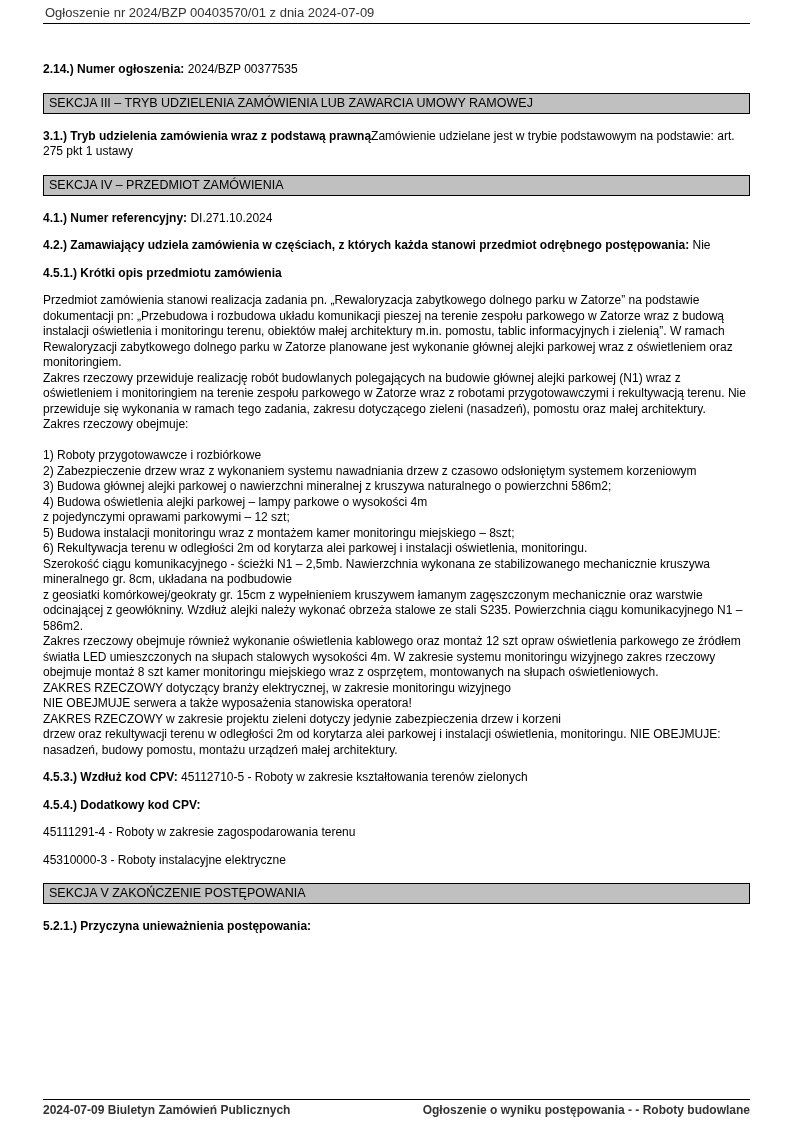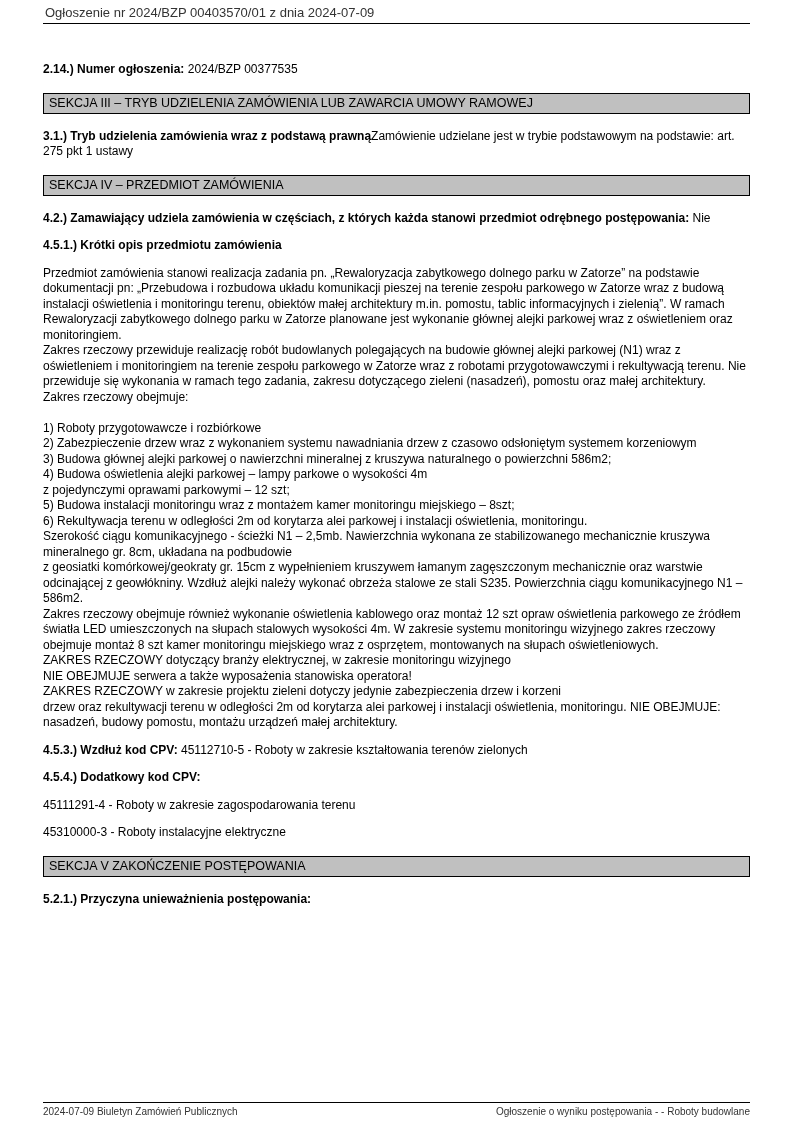--- a/index.html
+++ b/index.html
@@ -58,6 +58,7 @@
 
     <div class="section-bar">SEKCJA IV – PRZEDMIOT ZAMÓWIENIA</div>
 
+    <p class="field"><b>4.1.) Numer referencyjny:</b><span> DI.271.10.2024</span></p>
 
     <p class="field"><b>4.2.) Zamawiający udziela zamówienia w częściach, z których każda stanowi przedmiot odrębnego postępowania:</b><span> Nie</span></p>
 

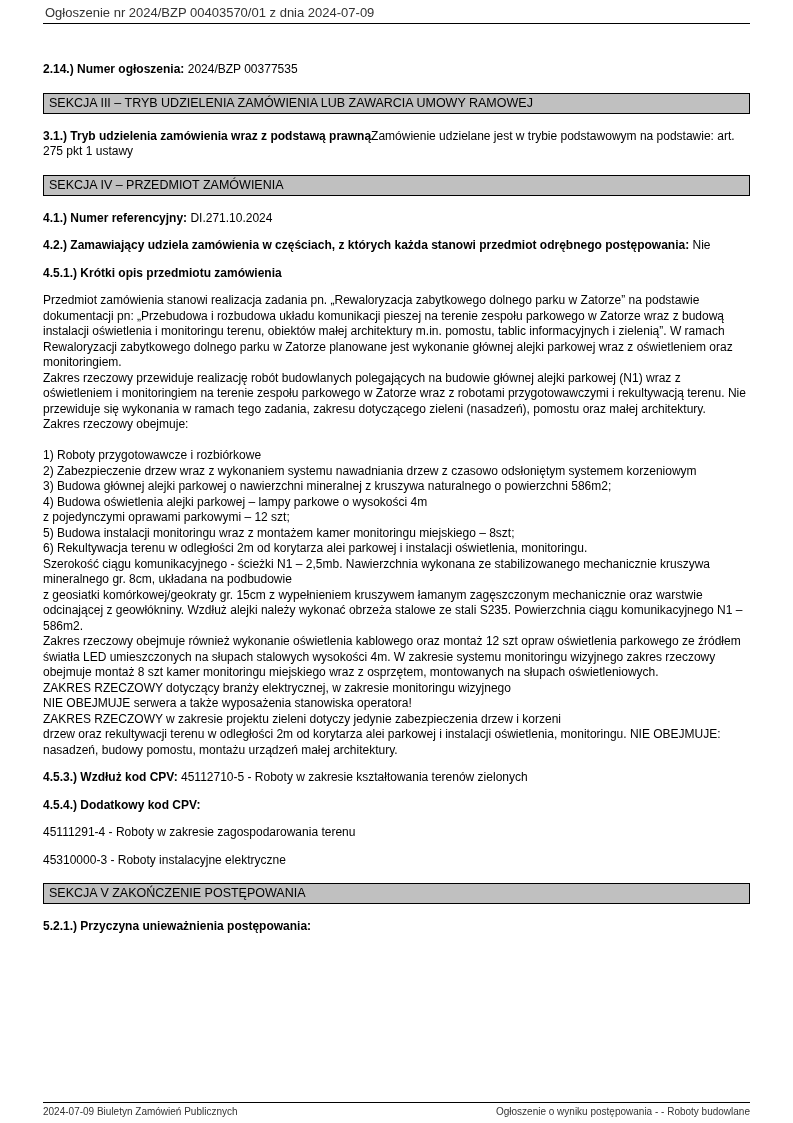--- a/index.html
+++ b/index.html
@@ -37,8 +37,8 @@
     position:absolute; left:43px; right:43px; bottom:6px;
     border-top:1px solid #000;
     padding-top:3px;
-    font-size:10px; color:#333;
-    display:flex; justify-content:space-between;
+    font-size:12px; color:#333;
+    display:flex; justify-content:space-between;font-weight:bold;
   }
 </style>
 </head>

